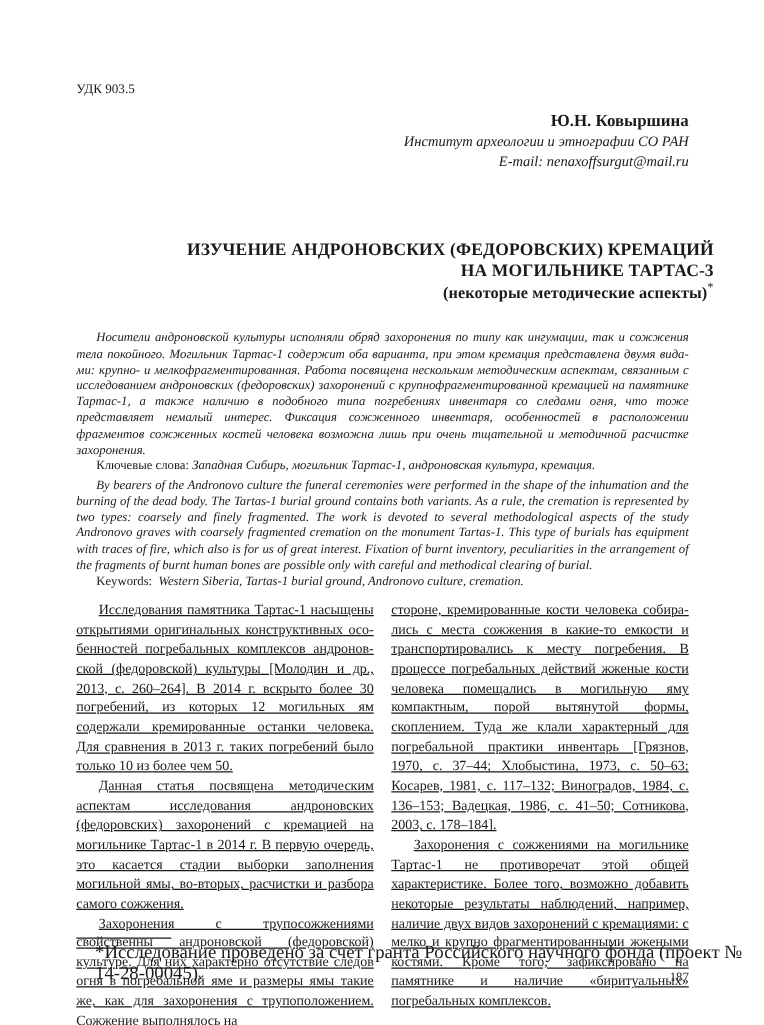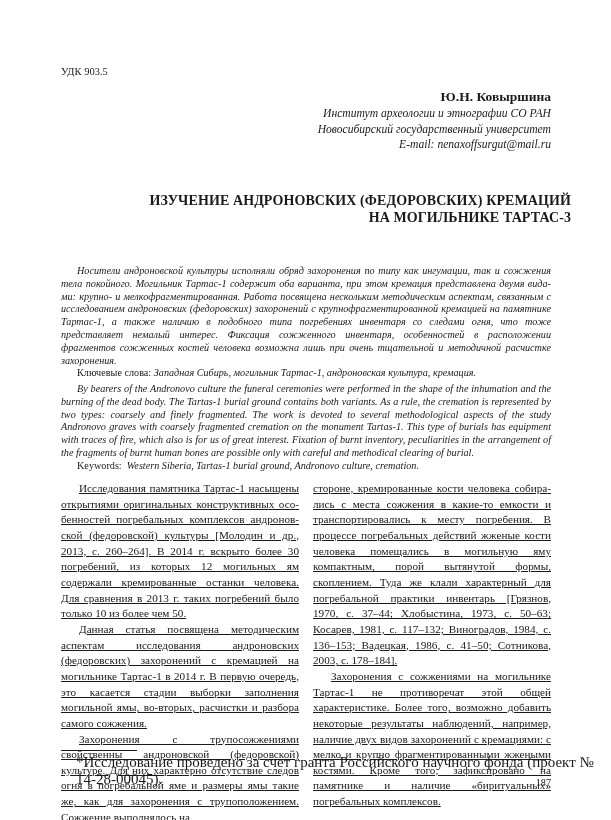--- a/index.html
+++ b/index.html
@@ -37,7 +37,6 @@
 
 <div class="abs affil">
   <div>Институт археологии и этнографии СО РАН</div>
-  <div>Новосибирский государственный университет</div>
   <div>E-mail: nenaxoffsurgut@mail.ru</div>
 </div>
 

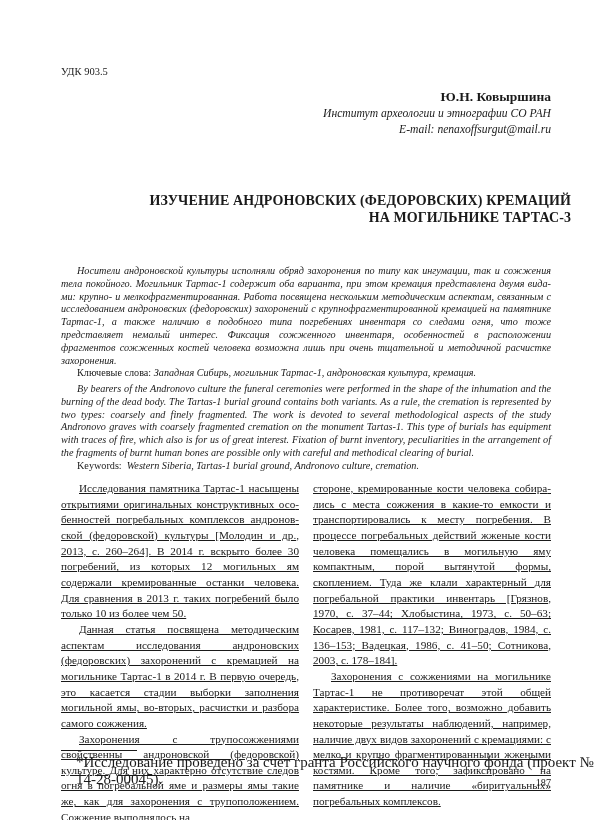--- a/index.html
+++ b/index.html
@@ -43,6 +43,7 @@
 <div class="abs title">
   <div>ИЗУЧЕНИЕ АНДРОНОВСКИХ (ФЕДОРОВСКИХ) КРЕМАЦИЙ</div>
   <div>НА МОГИЛЬНИКЕ ТАРТАС-3</div>
+  <div class="subtitle"><span>(некоторые методические аспекты)</span><span class="sup">*</span></div>
 </div>
 
 <div class="abs abstract ru-abs">

